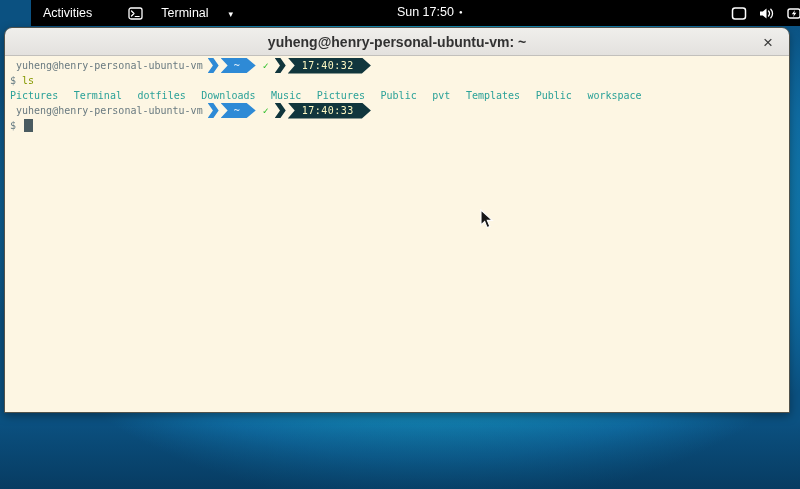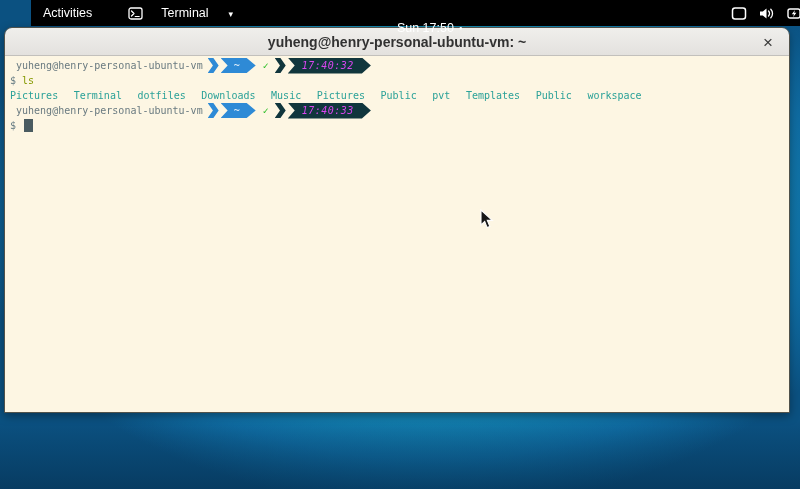--- a/index.html
+++ b/index.html
@@ -28,7 +28,7 @@
   .app-menu svg { display:block; }
   .caret { font-size:9px; margin-left:2px; transform:translateY(1px); }
   .topbar-center {
-    position:absolute; left:50%; top:16px; transform:translateX(-52%);
+    position:absolute; left:50%; top:0; transform:translateX(-52%);
     height:23px; display:flex; align-items:center; gap:5px;
   }
   .notif-dot { font-size:6px; transform:translateY(0px); }

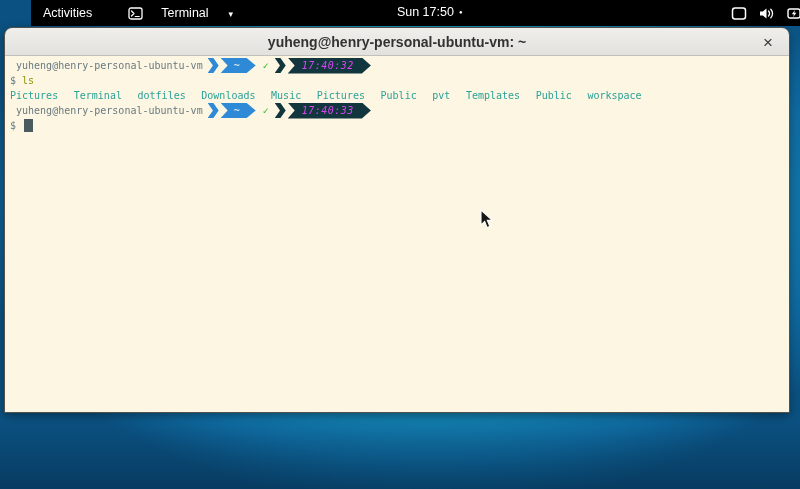--- a/index.html
+++ b/index.html
@@ -82,7 +82,7 @@
     clip-path:polygon(0 0, calc(100% - 9px) 0, 100% 50%, calc(100% - 9px) 100%, 0 100%, 7px 50%);
   }
   .pl-banner.blue { background:#2e8ad6; color:#e9f3fb; padding:0 16px 0 13px; }
-  .pl-banner.dark { background:#11363d; color:#d946ef; padding:0 17px 16px 14px; letter-spacing:0.5px;font-style:italic; }
+  .pl-banner.dark { background:#11363d; color:#fef9c3; padding:0 17px 16px 14px; letter-spacing:0.5px; }
   .check { color:#35c02f; margin-left:7px; font-weight:bold; }
 
   .prompt-symbol { color:#657b83; }

